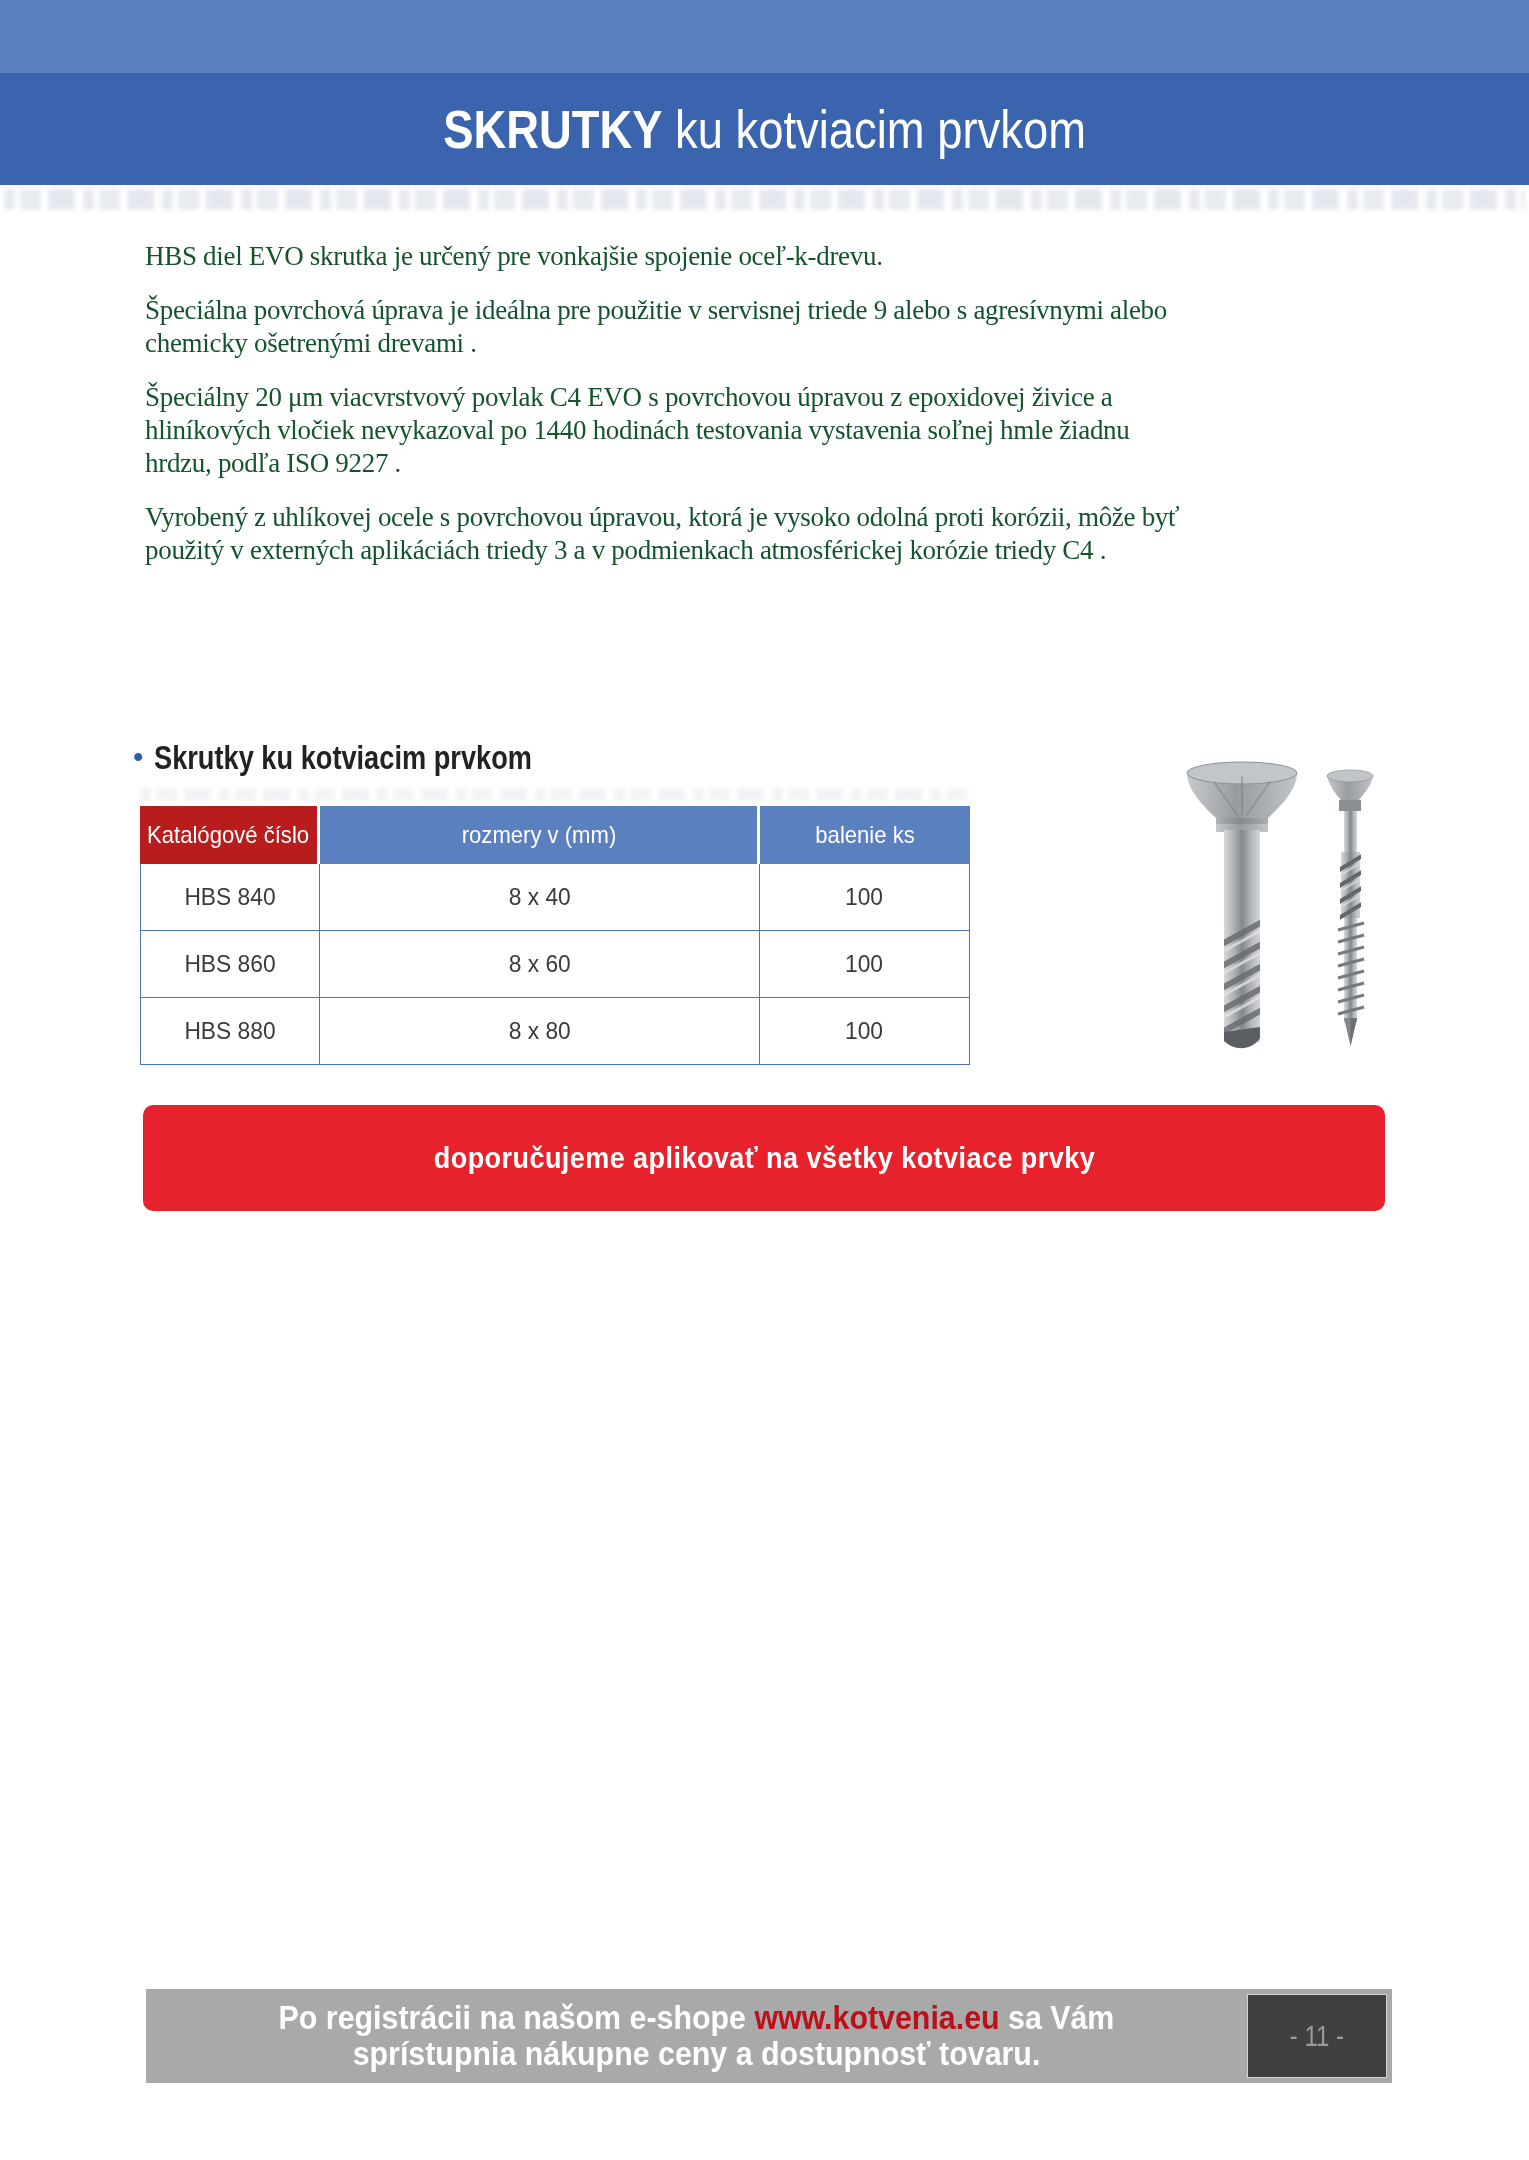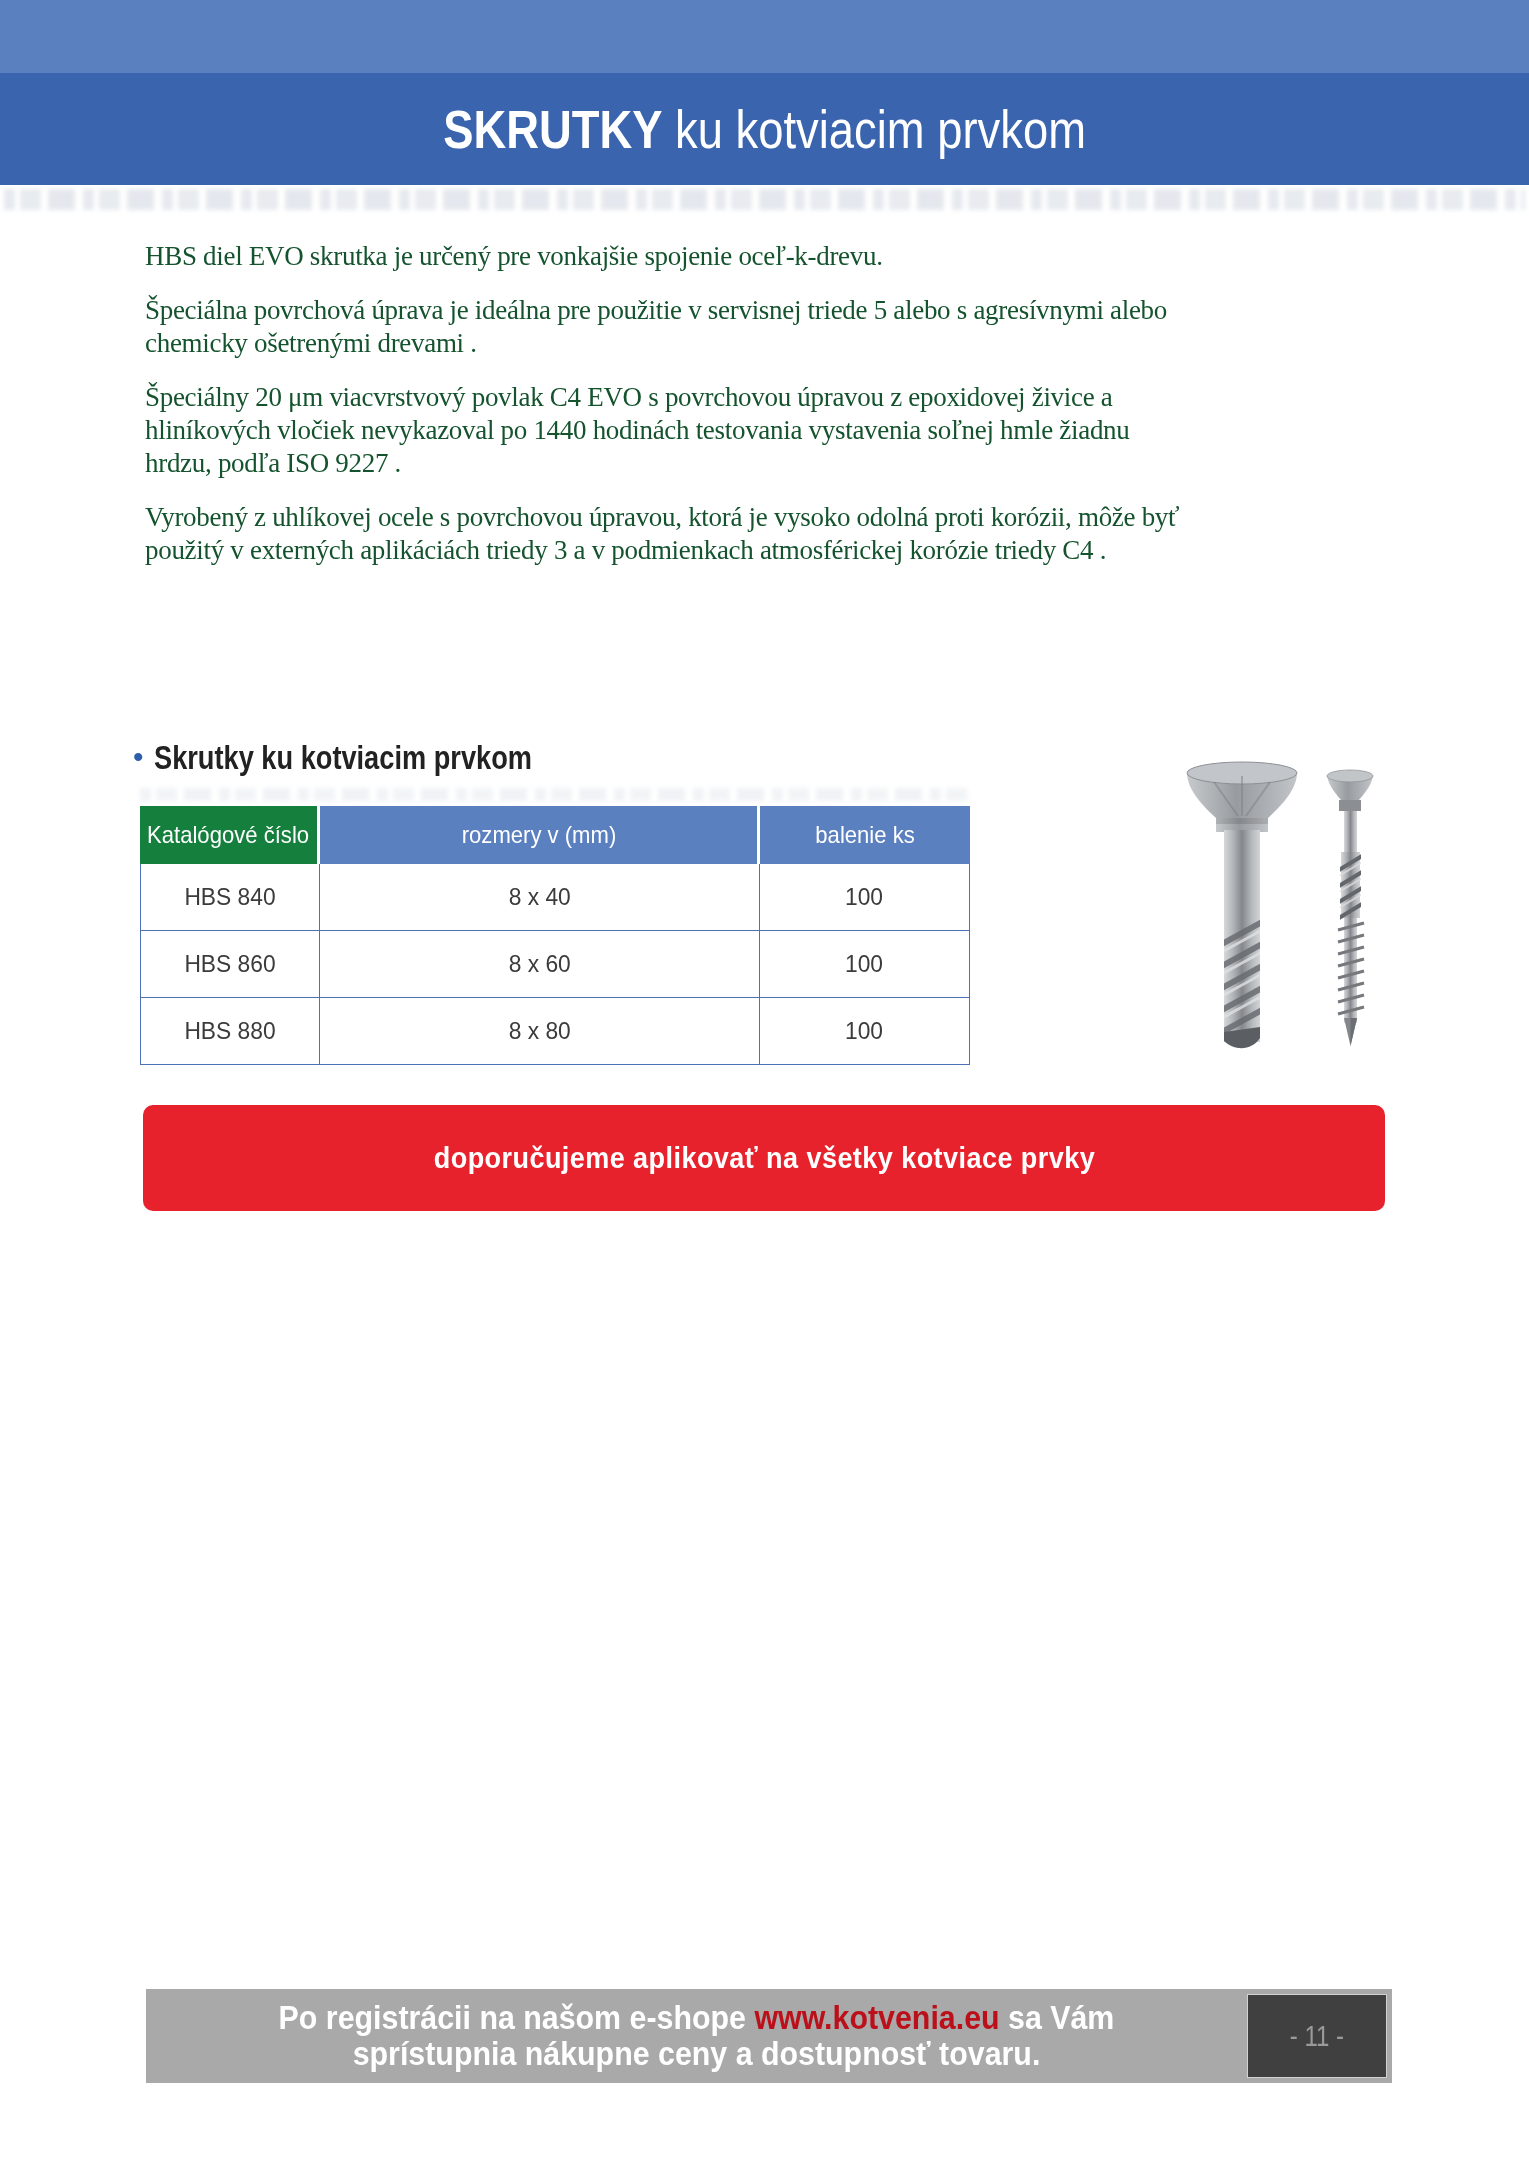--- a/index.html
+++ b/index.html
@@ -107,7 +107,7 @@
 
   <section class="intro">
     <p class="para">HBS diel EVO skrutka je určený pre vonkajšie spojenie oceľ-k-drevu.</p>
-    <p class="para">Špeciálna povrchová úprava je ideálna pre použitie v servisnej triede 5 alebo s agresívnymi alebo
+    <p class="para">Špeciálna povrchová úprava je ideálna pre použitie v servisnej triede 9 alebo s agresívnymi alebo
 chemicky ošetrenými drevami .</p>
     <p class="para">Špeciálny 20 μm viacvrstvový povlak C4 EVO s povrchovou úpravou z epoxidovej živice a
 hliníkových vločiek nevykazoval po 1440 hodinách testovania vystavenia soľnej hmle žiadnu

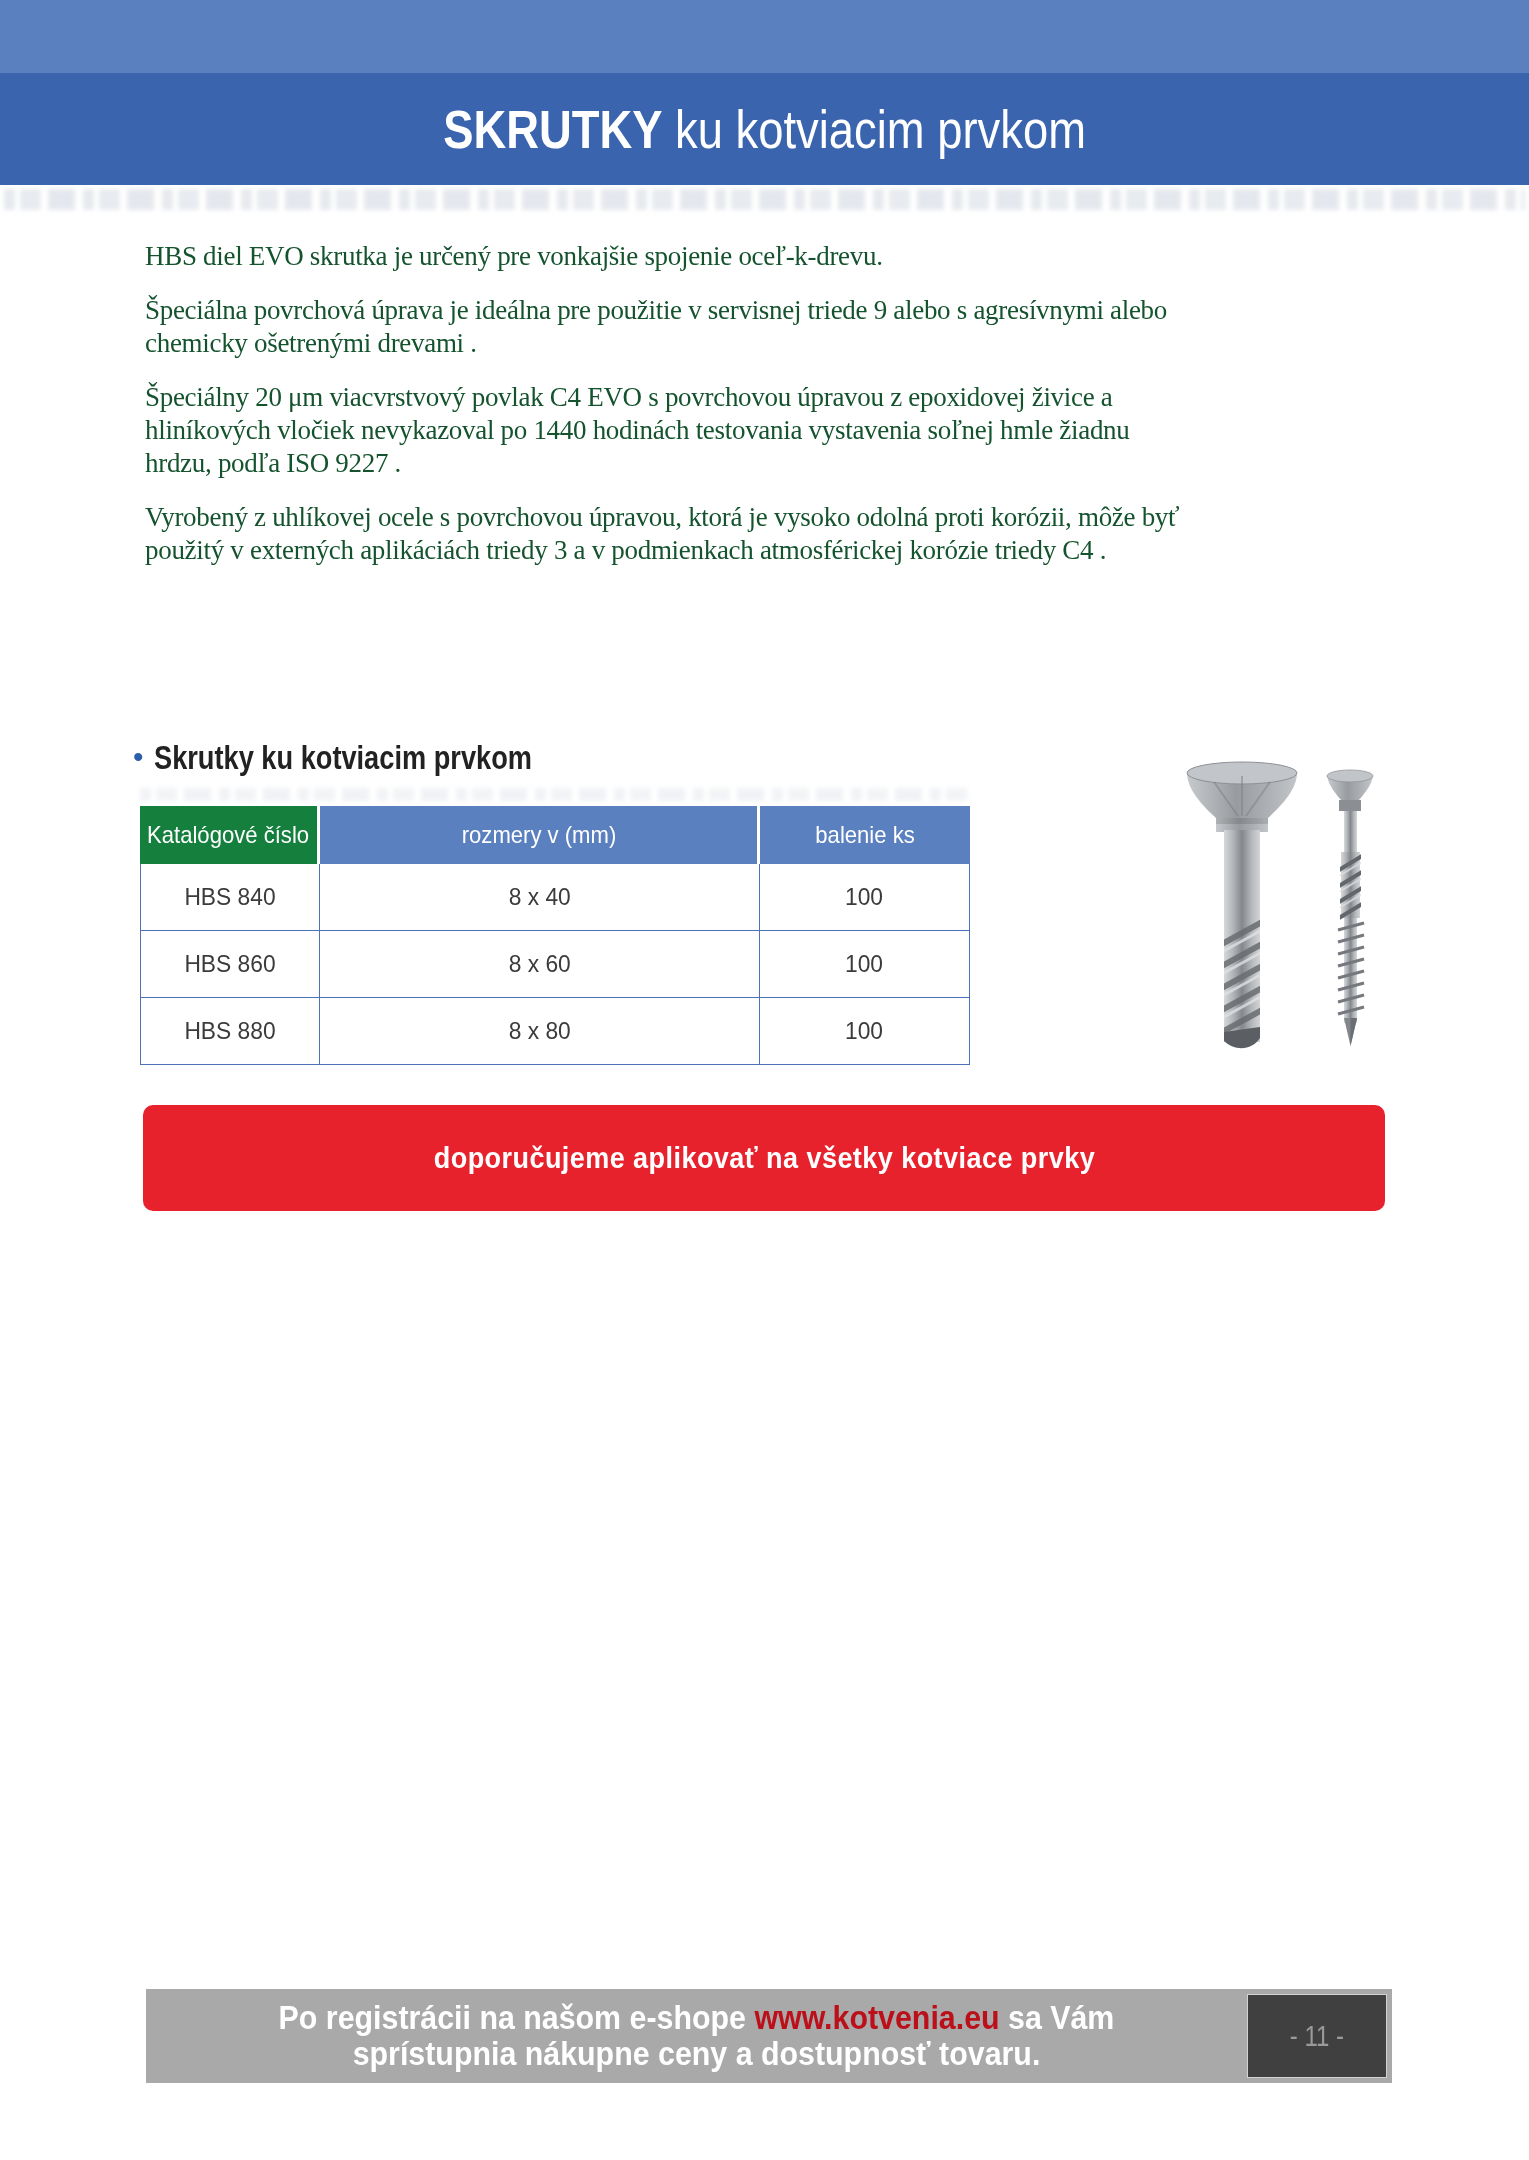--- a/index.html
+++ b/index.html
@@ -51,7 +51,7 @@
     height:58px;padding:0;text-align:center;vertical-align:middle;
     color:#ffffff;font-weight:400;font-size:24px;
   }
-  .th-dark{background:#15803d;border-right:3px solid #ffffff;}
+  .th-dark{background:#b91c1c;border-right:3px solid #ffffff;}
   .th-light{background:#5b80bf;}
   .th-light.gap{border-right:3px solid #ffffff;}
   .product-table th .condense{display:inline-block;transform:scaleX(.92);transform-origin:center;white-space:nowrap;}

